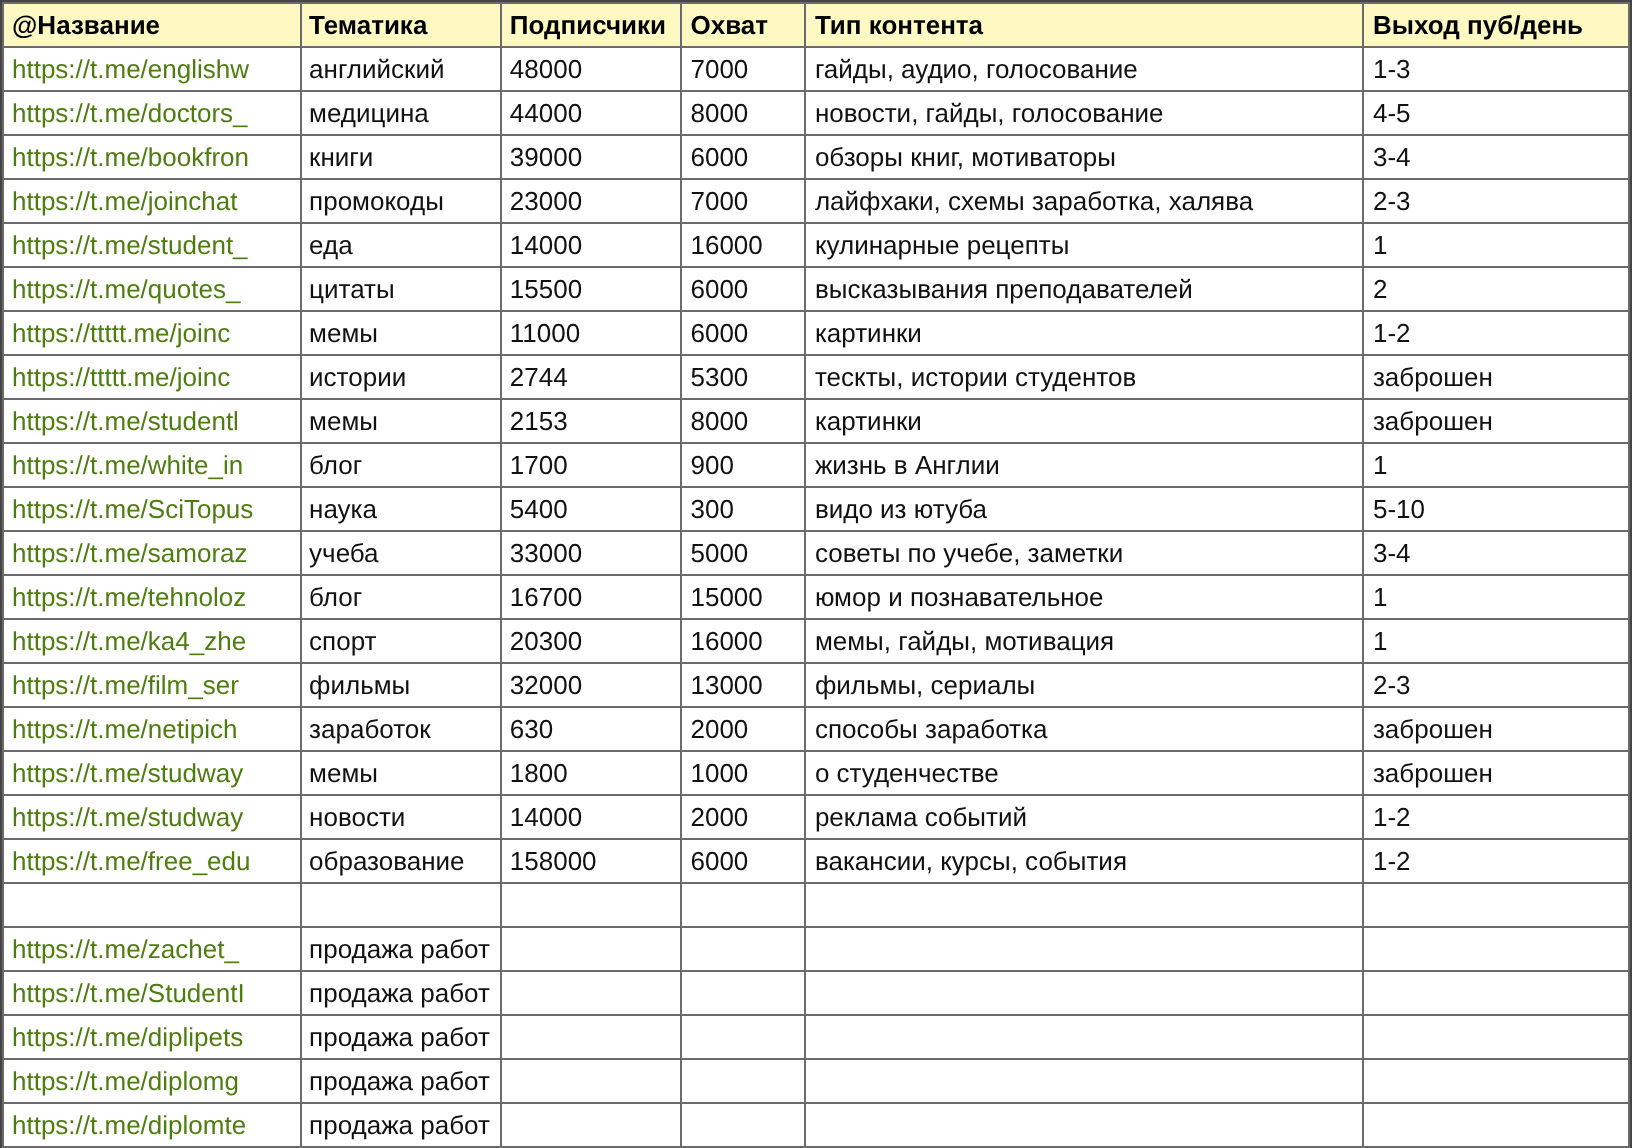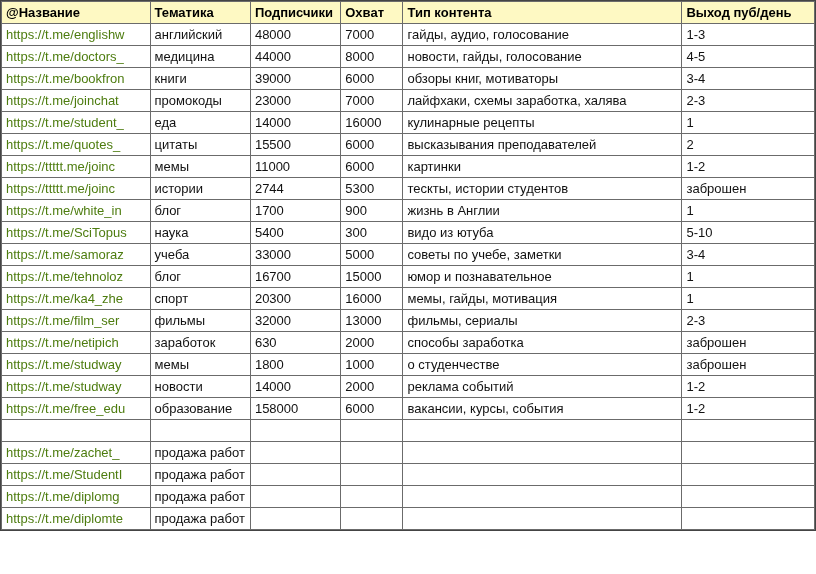--- a/index.html
+++ b/index.html
@@ -131,6 +131,14 @@
           <td>заброшен</td>
         </tr>
         <tr>
+          <td class="url">https://t.me/studentl</td>
+          <td>мемы</td>
+          <td>2153</td>
+          <td>8000</td>
+          <td>картинки</td>
+          <td>заброшен</td>
+        </tr>
+        <tr>
           <td class="url">https://t.me/white_in</td>
           <td>блог</td>
           <td>1700</td>

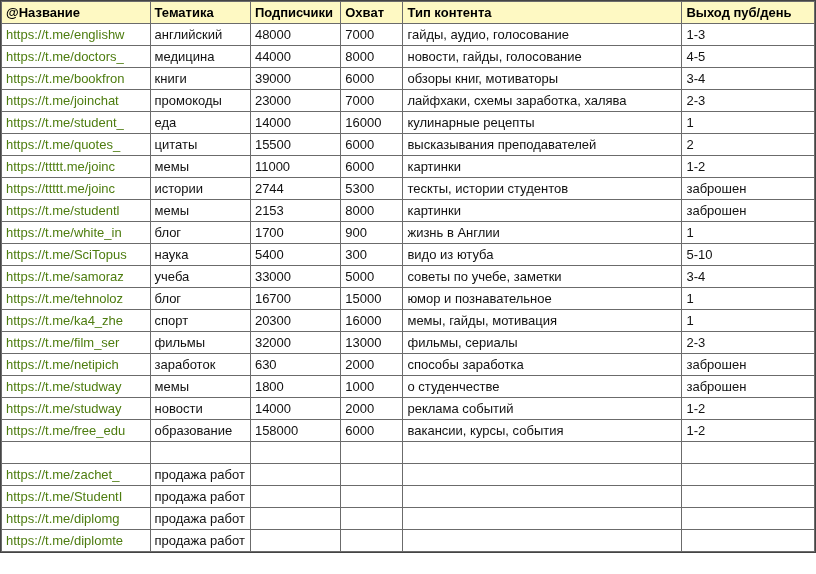--- a/index.html
+++ b/index.html
@@ -243,6 +243,14 @@
           <td></td>
         </tr>
         <tr>
+          <td class="url">https://t.me/diplipets</td>
+          <td>продажа работ</td>
+          <td></td>
+          <td></td>
+          <td></td>
+          <td></td>
+        </tr>
+        <tr>
           <td class="url">https://t.me/diplomg</td>
           <td>продажа работ</td>
           <td></td>

